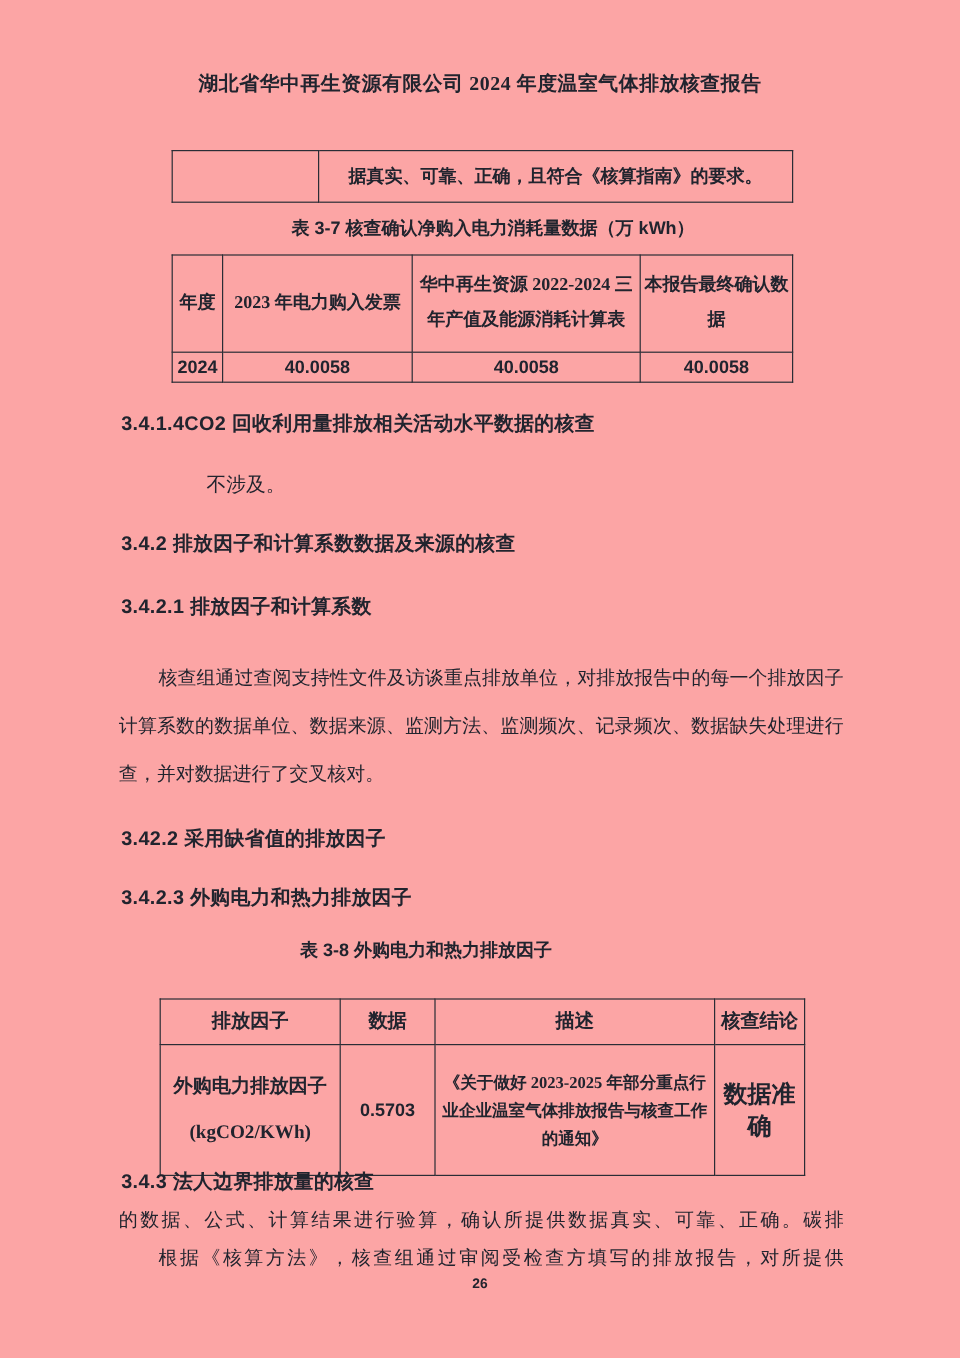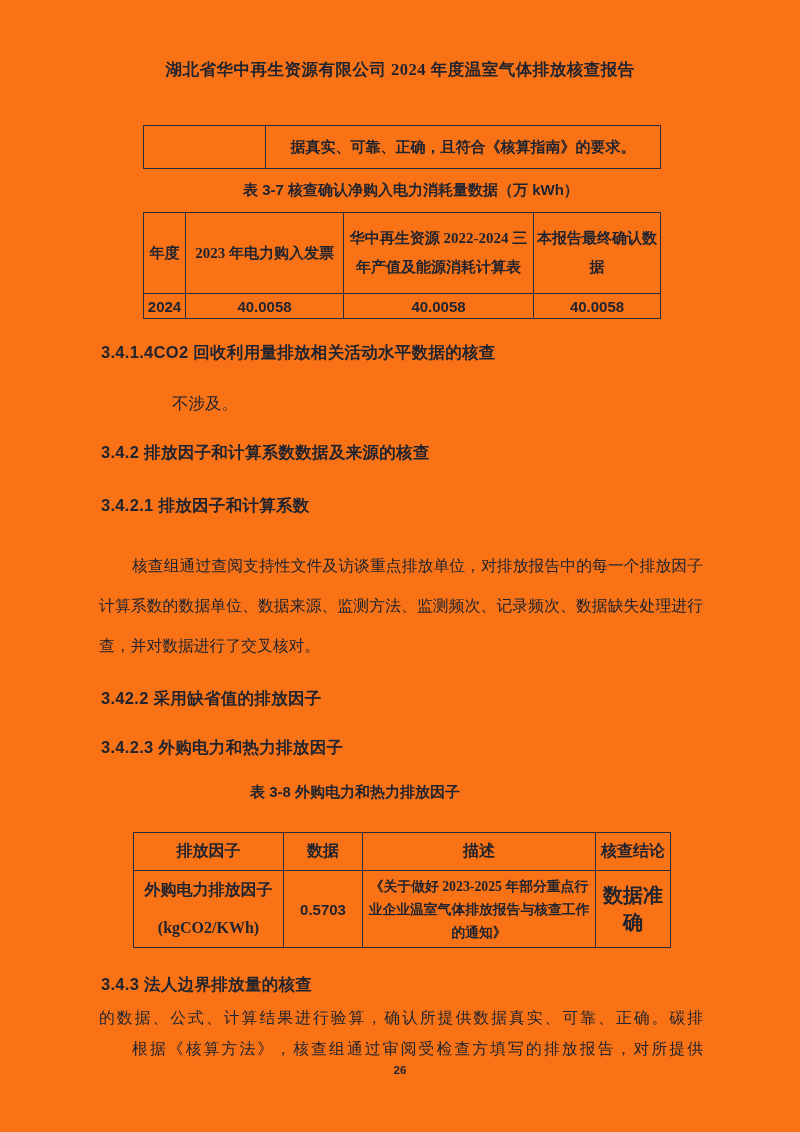--- a/index.html
+++ b/index.html
@@ -6,7 +6,7 @@
   .page{
     position:relative;
     width:800px;height:1132px;
-    background:#f97316;
+    background:#fca5a5;
     overflow:hidden;
     font-family:"Liberation Serif",serif;
     color:#21242e;

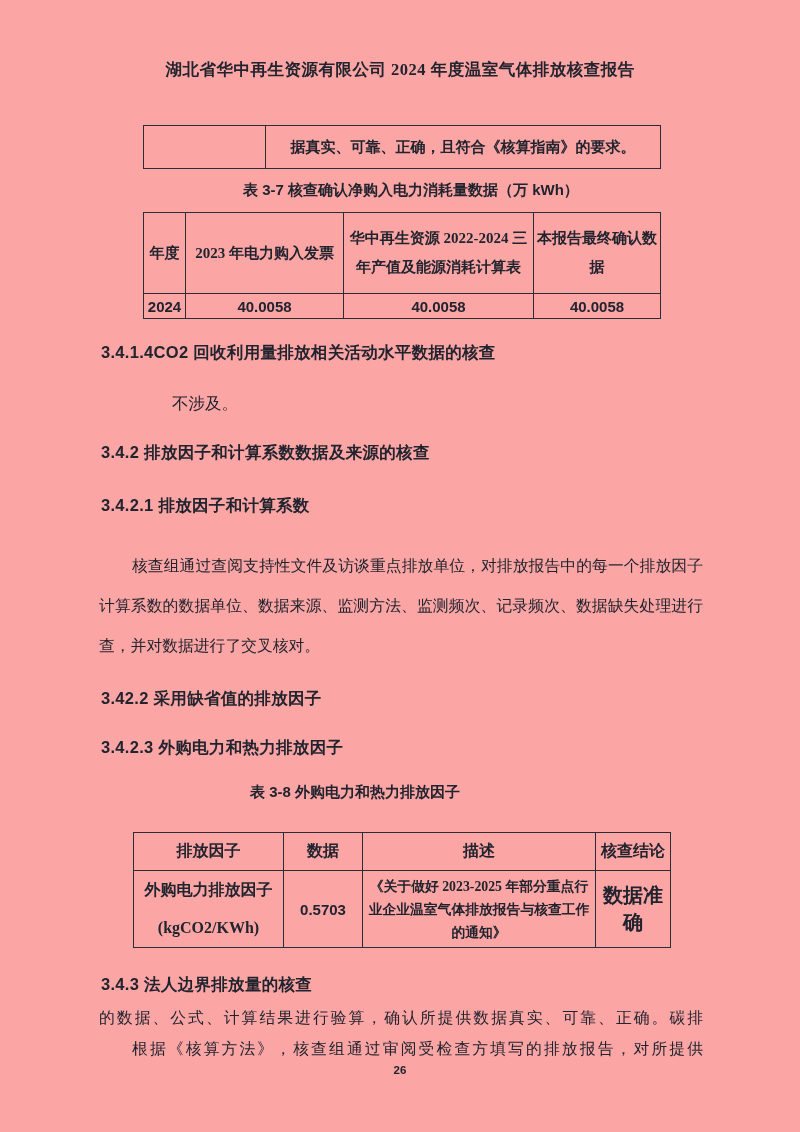--- a/index.html
+++ b/index.html
@@ -47,7 +47,7 @@
   .t38 td{height:76px;vertical-align:middle;text-align:center;}
   .t38 .factor-cell div{line-height:38px;font-size:16px;font-weight:600;}
   .t38 .value-cell{font-family:"Liberation Sans",sans-serif;font-weight:700;font-size:15px;}
-  .t38 .desc-cell{font-size:13.8px;font-weight:600;line-height:23px;padding:0 3px;}
+  .t38 .desc-cell{font-size:13.8px;font-weight:600;line-height:23px;padding:16px 3px;}
   .t38 .concl-cell{font-size:20px;font-weight:600;}
 
   

